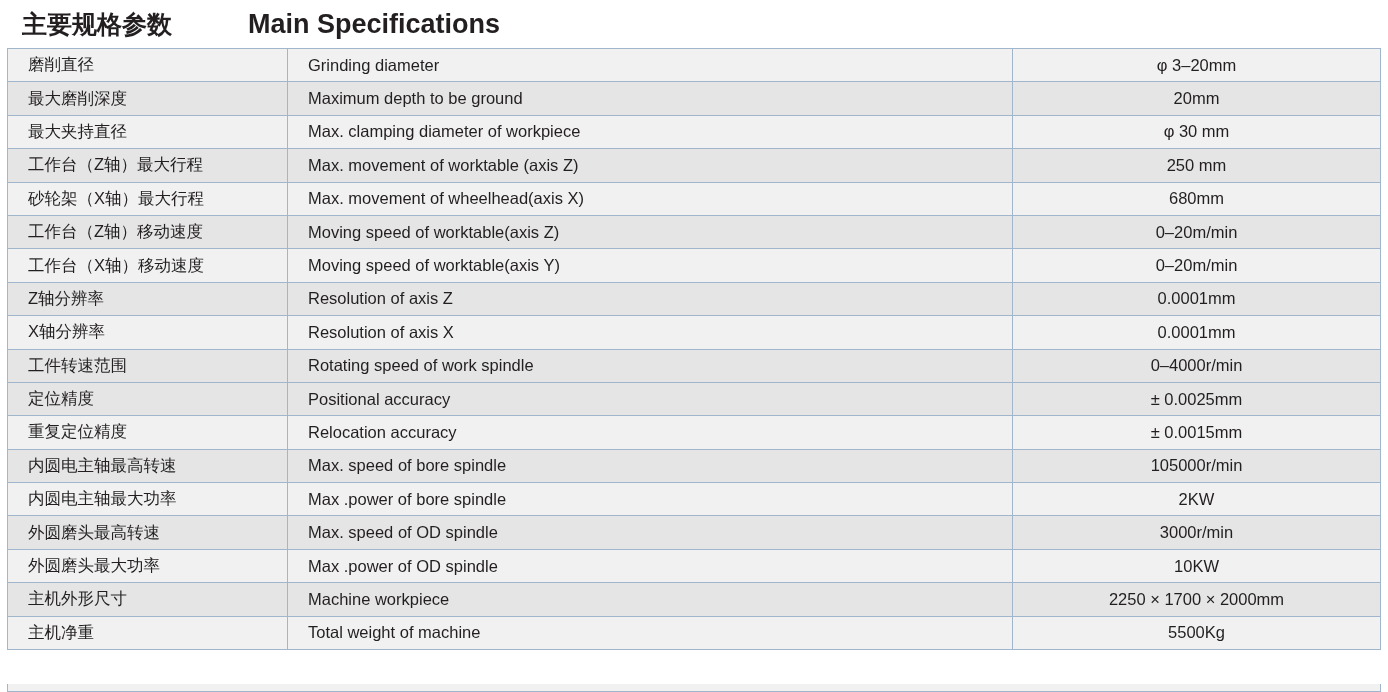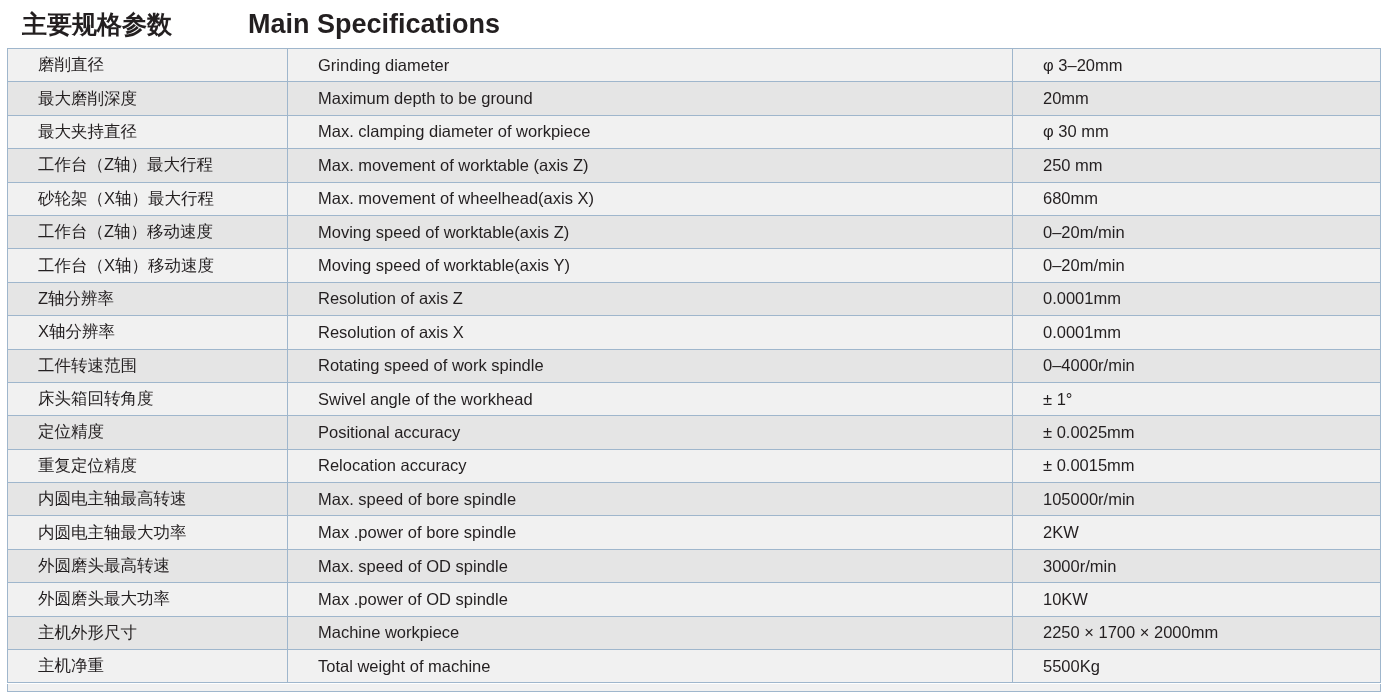--- a/index.html
+++ b/index.html
@@ -51,7 +51,7 @@
   }
   table.spec td {
     border: 1px solid #9fb6cc;
-    padding: 0 30px;
+    padding: 0 20px;
     font-size: 16.5px;
     vertical-align: middle;
     box-sizing: border-box;

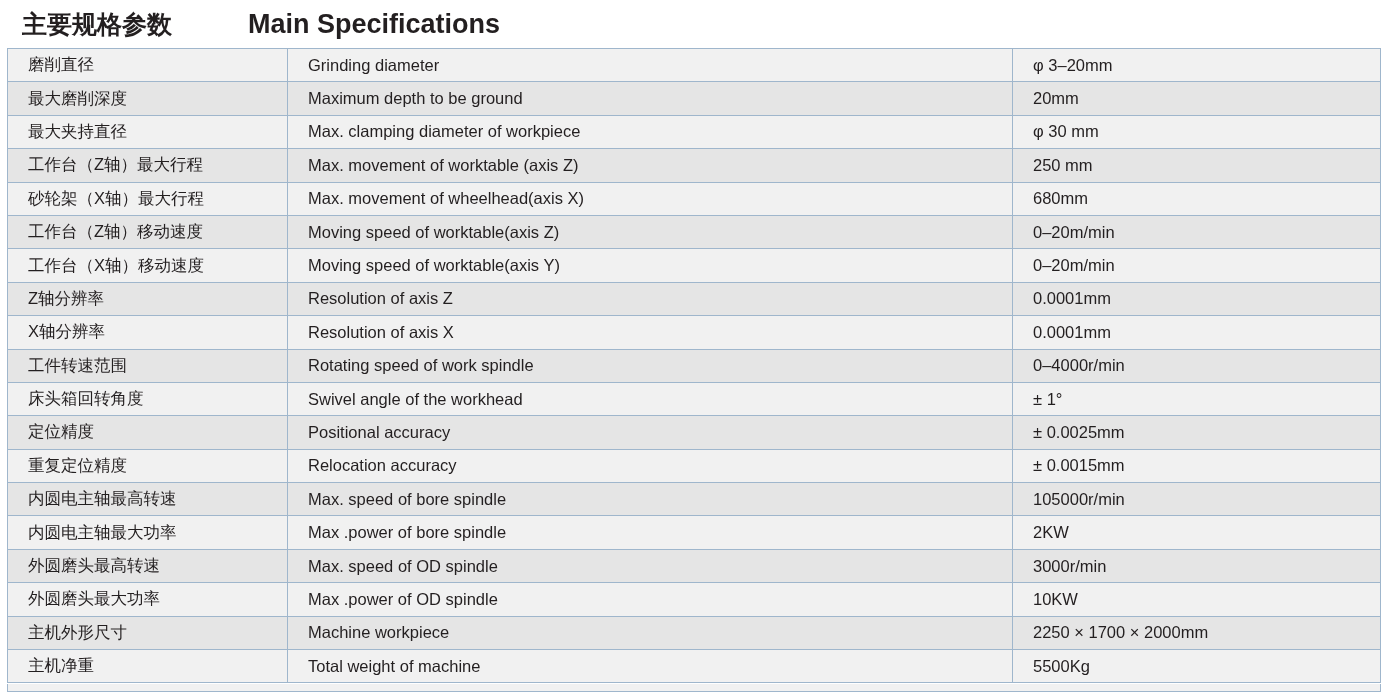--- a/index.html
+++ b/index.html
@@ -69,7 +69,7 @@
     font-size: 16.5px;
   }
   td.c-val {
-    text-align: left;
+    text-align: center;
     padding-right: 16px;
     font-size: 16.5px;
   }

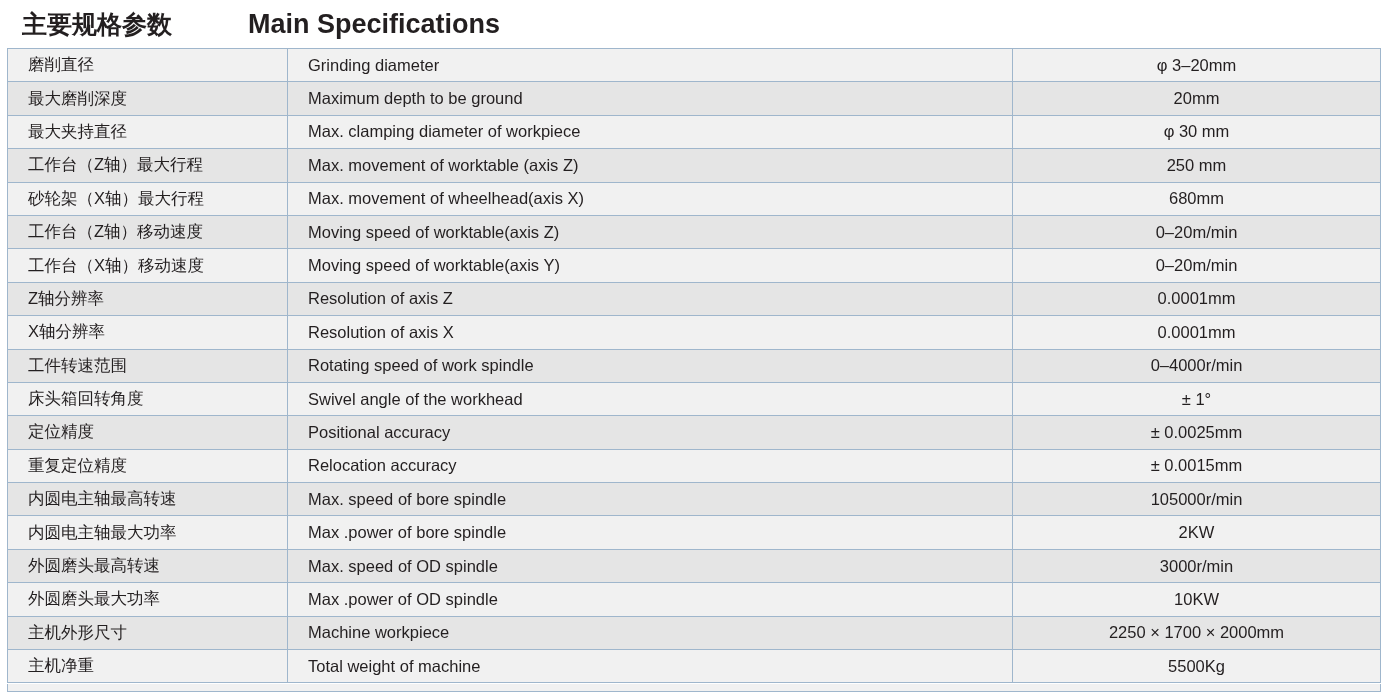--- a/index.html
+++ b/index.html
@@ -154,11 +154,6 @@
           <td class="c-en">Rotating speed of work spindle</td>
           <td class="c-val">0–4000r/min</td>
         </tr>
-        <tr class="even">
-          <td class="c-cn">床头箱回转角度</td>
-          <td class="c-en">Swivel angle of the workhead</td>
-          <td class="c-val">± 1°</td>
-        </tr>
         <tr class="odd">
           <td class="c-cn">定位精度</td>
           <td class="c-en">Positional accuracy</td>

